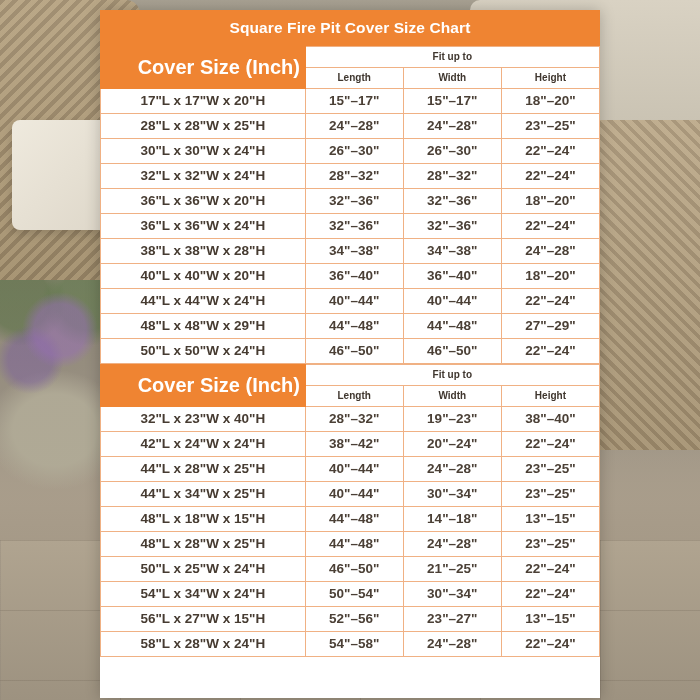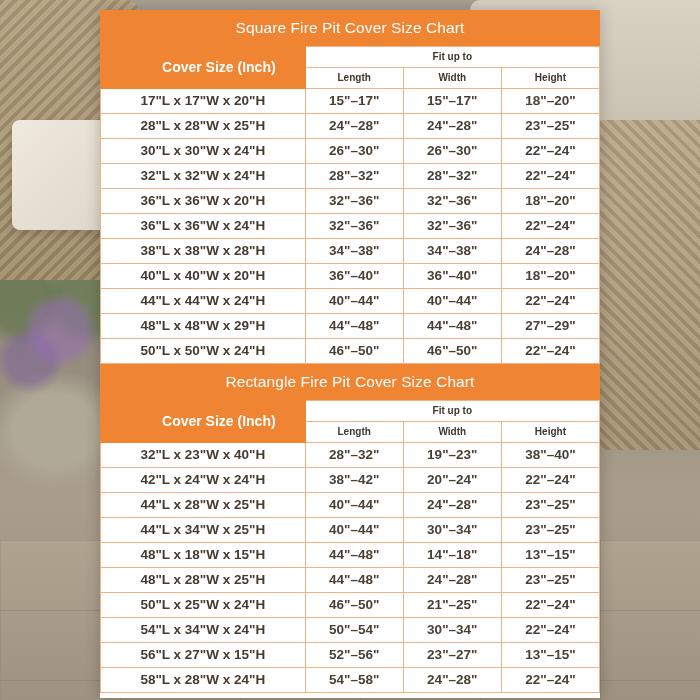--- a/index.html
+++ b/index.html
@@ -89,7 +89,7 @@
     background: #ef8432;
     color: #ffffff;
     font-size: 15.5px;
-    font-weight: normal;
+    font-weight: bold;
     text-align: center;
     padding: 9px 0 9px;
     letter-spacing: 0.1px;

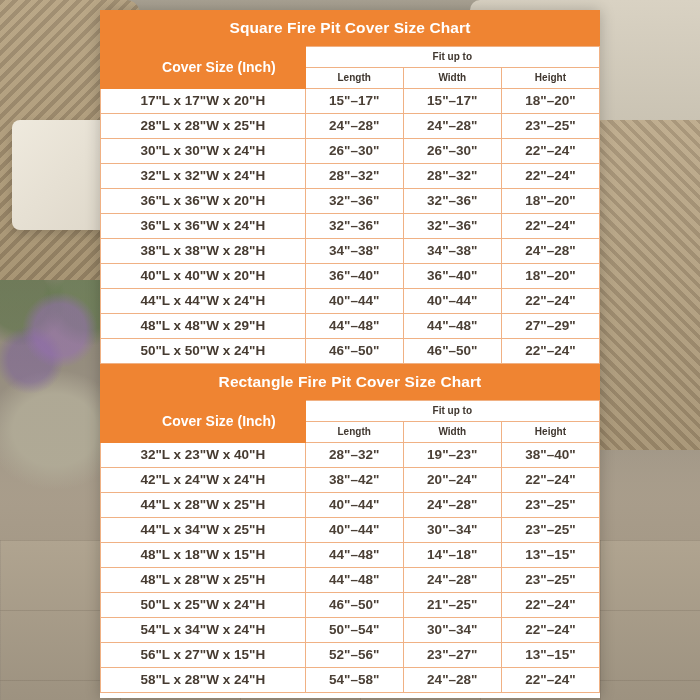--- a/index.html
+++ b/index.html
@@ -112,7 +112,7 @@
     background: #ef8432;
     color: #ffffff;
     border: 1px solid #ef8432;
-    font-size: 14px;
+    font-size: 20px;
     padding-left: 32px;
   }
   .hdr-sub {

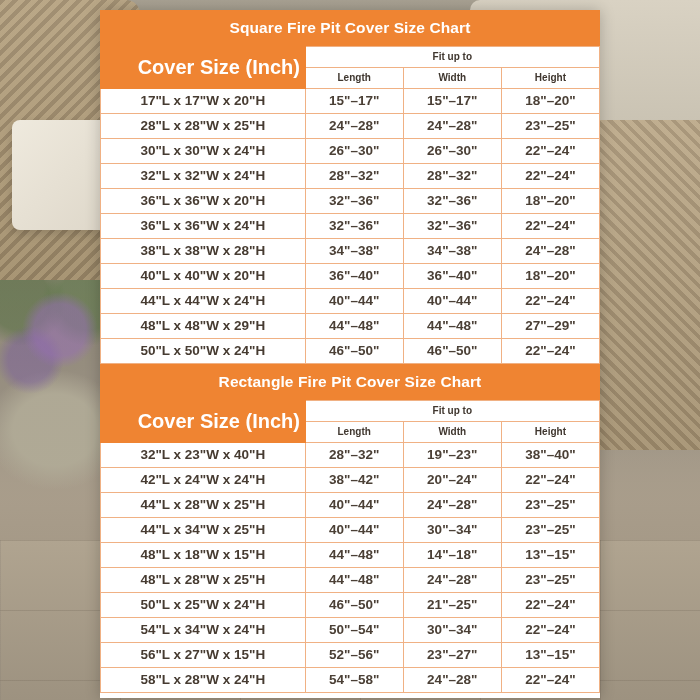--- a/index.html
+++ b/index.html
@@ -224,7 +224,6 @@
     </tbody>
   </table>
 
-  <div class="title-bar">Rectangle Fire Pit Cover Size Chart</div>
   <table>
     <colgroup>
       <col class="col-cover">

